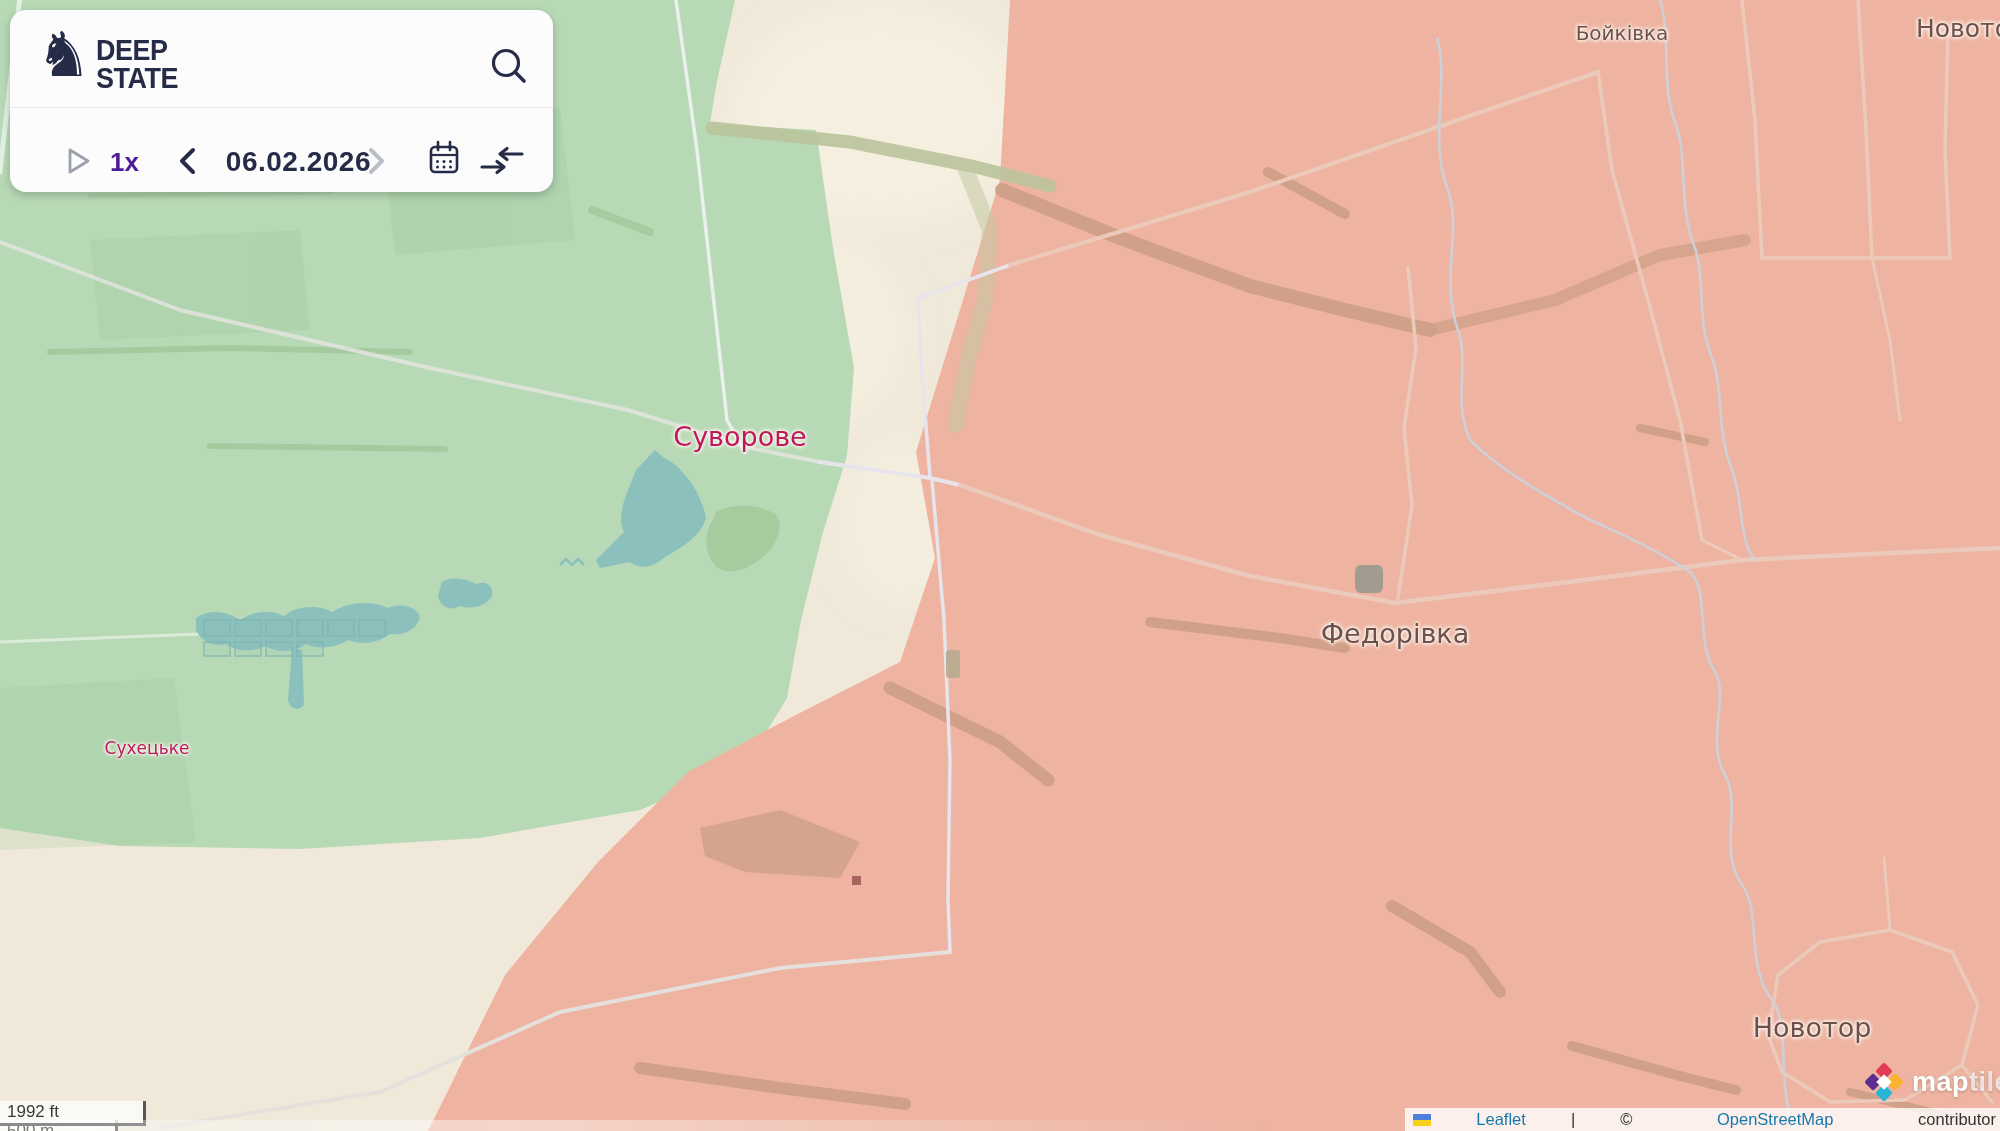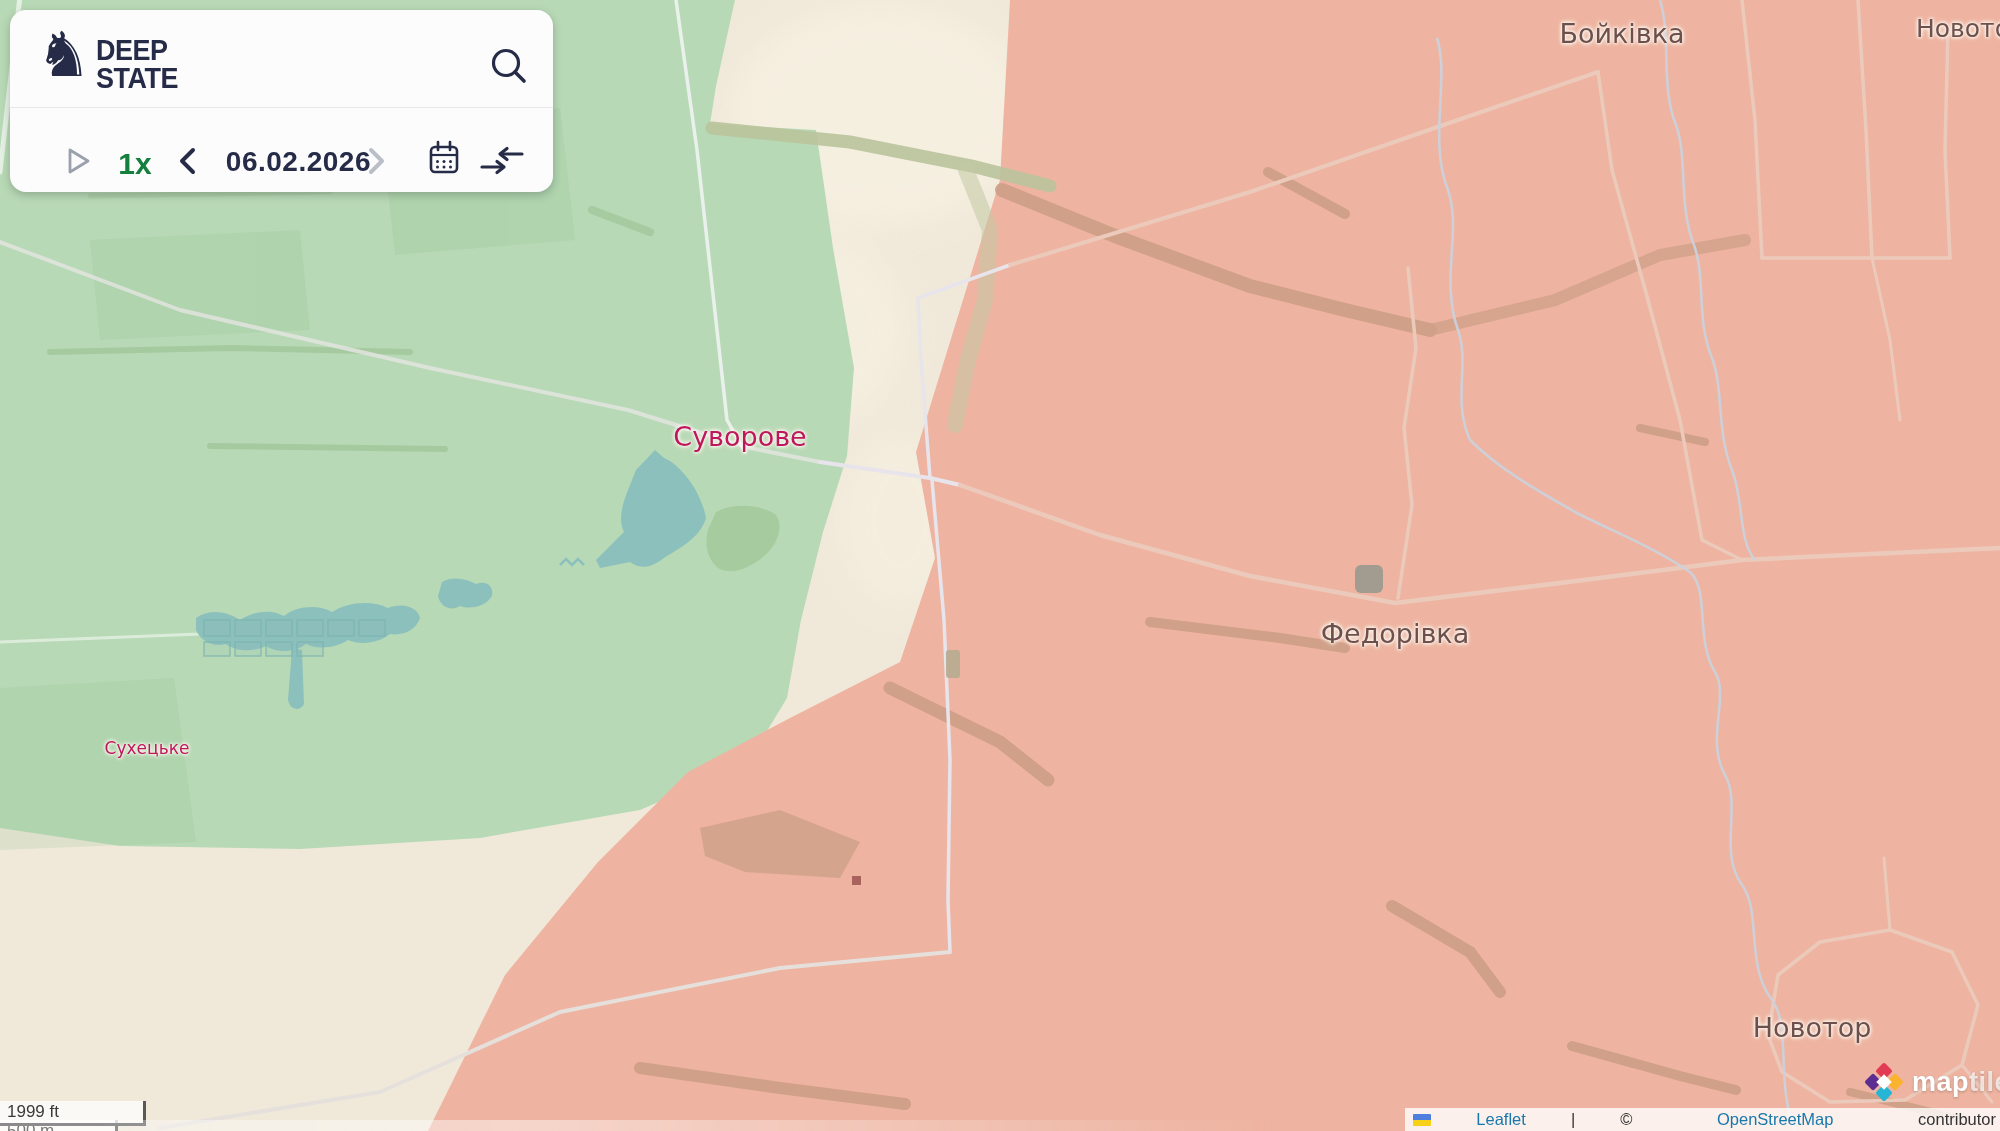--- a/index.html
+++ b/index.html
@@ -167,7 +167,7 @@
     </g>
   </svg>
 
-  <div class="place occ" style="left:1610px;top:33px;font-size:27px;padding-left:24px;">Бойківка</div>
+  <div class="place occ" style="left:1610px;top:33px;font-size:20px;padding-left:24px;">Бойківка</div>
   <div class="place occ" style="left:1916px;top:14px;font-size:25px;transform:none;">Новотор</div>
   <div class="place free" style="left:740px;top:436px;font-size:27px;">Суворове</div>
   <div class="place free" style="left:127px;top:748px;font-size:17px;padding-left:40px;">Сухецьке</div>

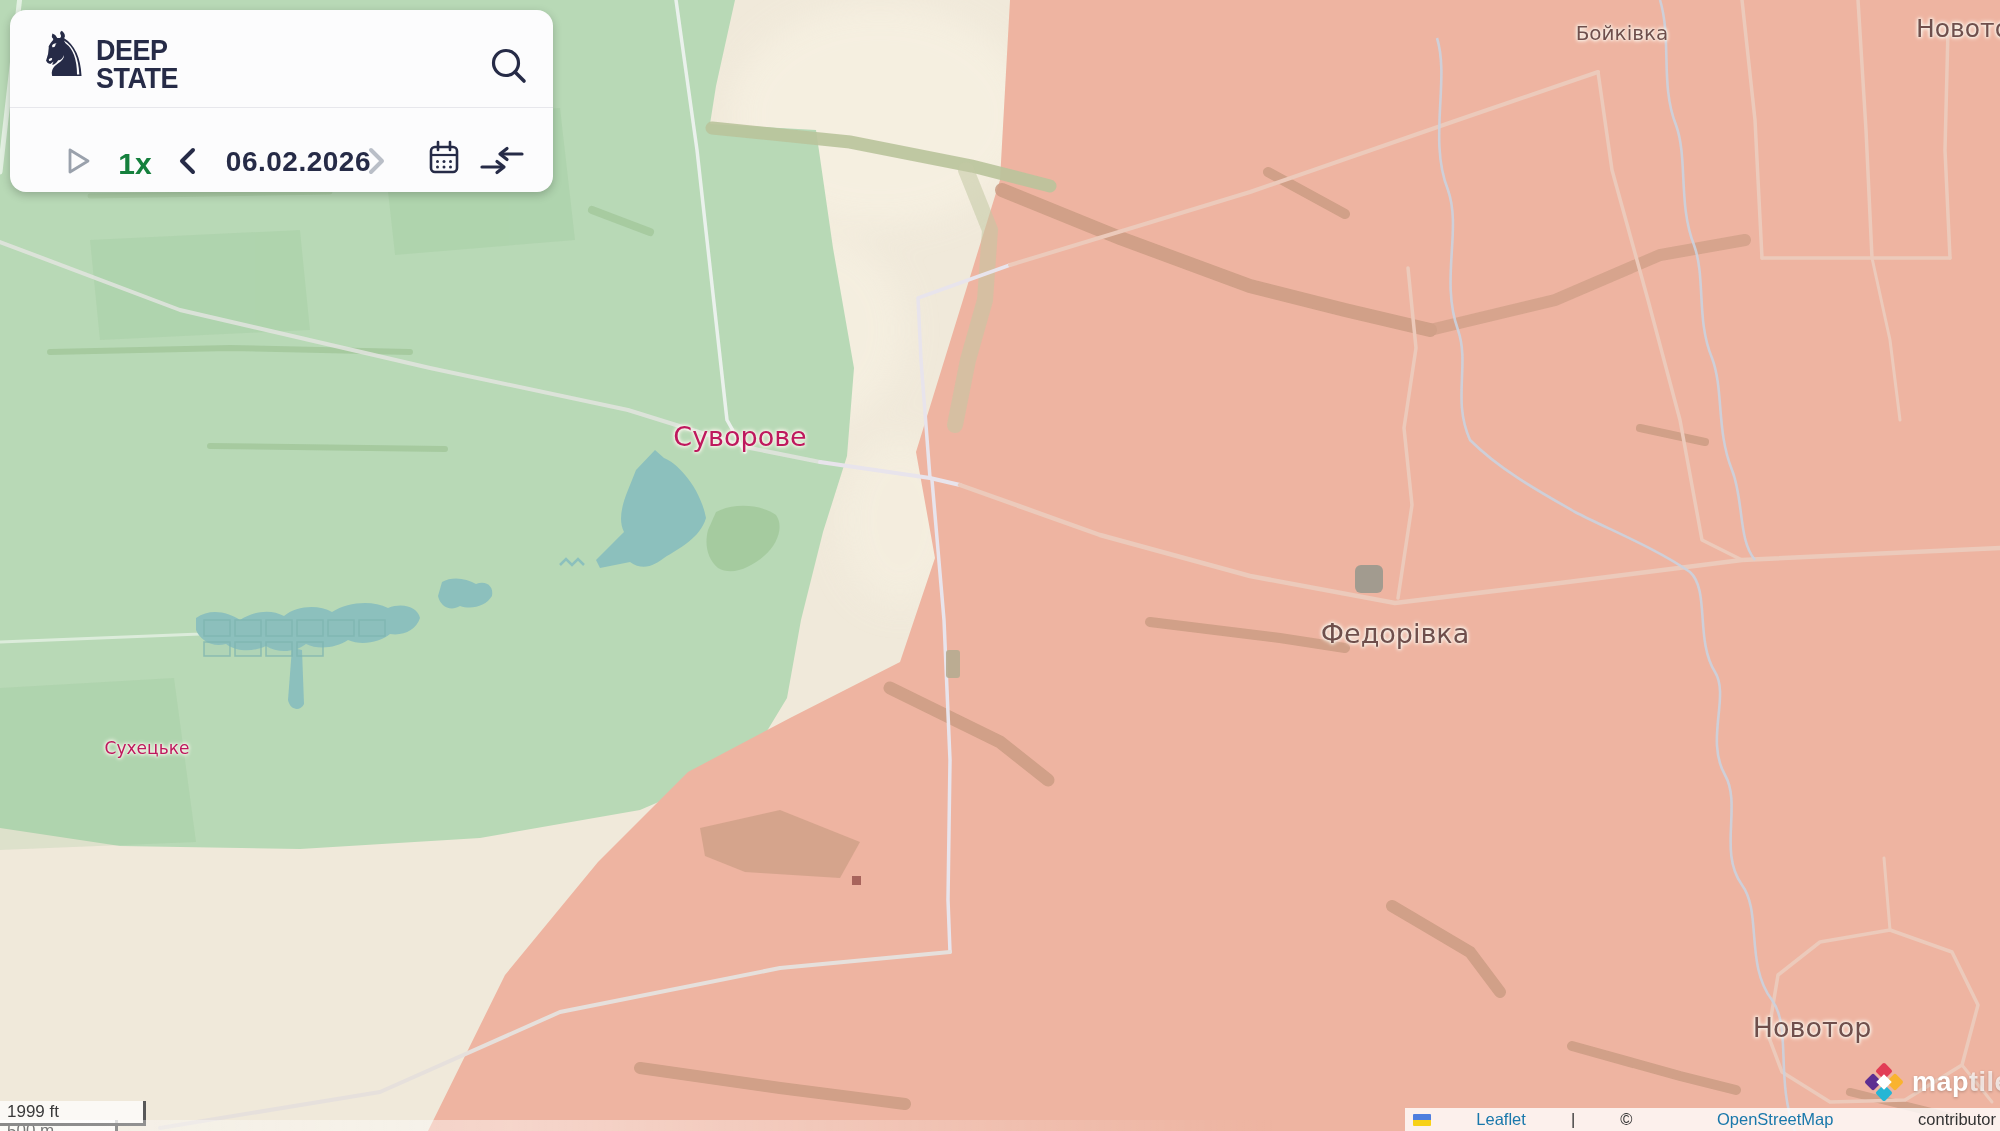--- a/index.html
+++ b/index.html
@@ -23,8 +23,8 @@
   #brand-text{position:absolute;left:86px;top:26px;font-size:29px;font-weight:bold;
         line-height:28px;letter-spacing:-.5px;color:#262b47;transform:scaleX(.93);
         transform-origin:left center;}
-  #speed{position:absolute;left:100px;top:137px;width:50px;text-align:center;
-        font-size:30px;font-weight:bold;color:#15803d;}
+  #speed{position:absolute;left:100px;top:137px;width:50px;
+        font-size:26px;font-weight:bold;color:#4c1d95;}
   #datebox{position:absolute;left:201px;top:136px;width:160px;text-align:right;
         font-size:28px;font-weight:bold;letter-spacing:.5px;color:#262b47;}
   .hit{cursor:pointer;}

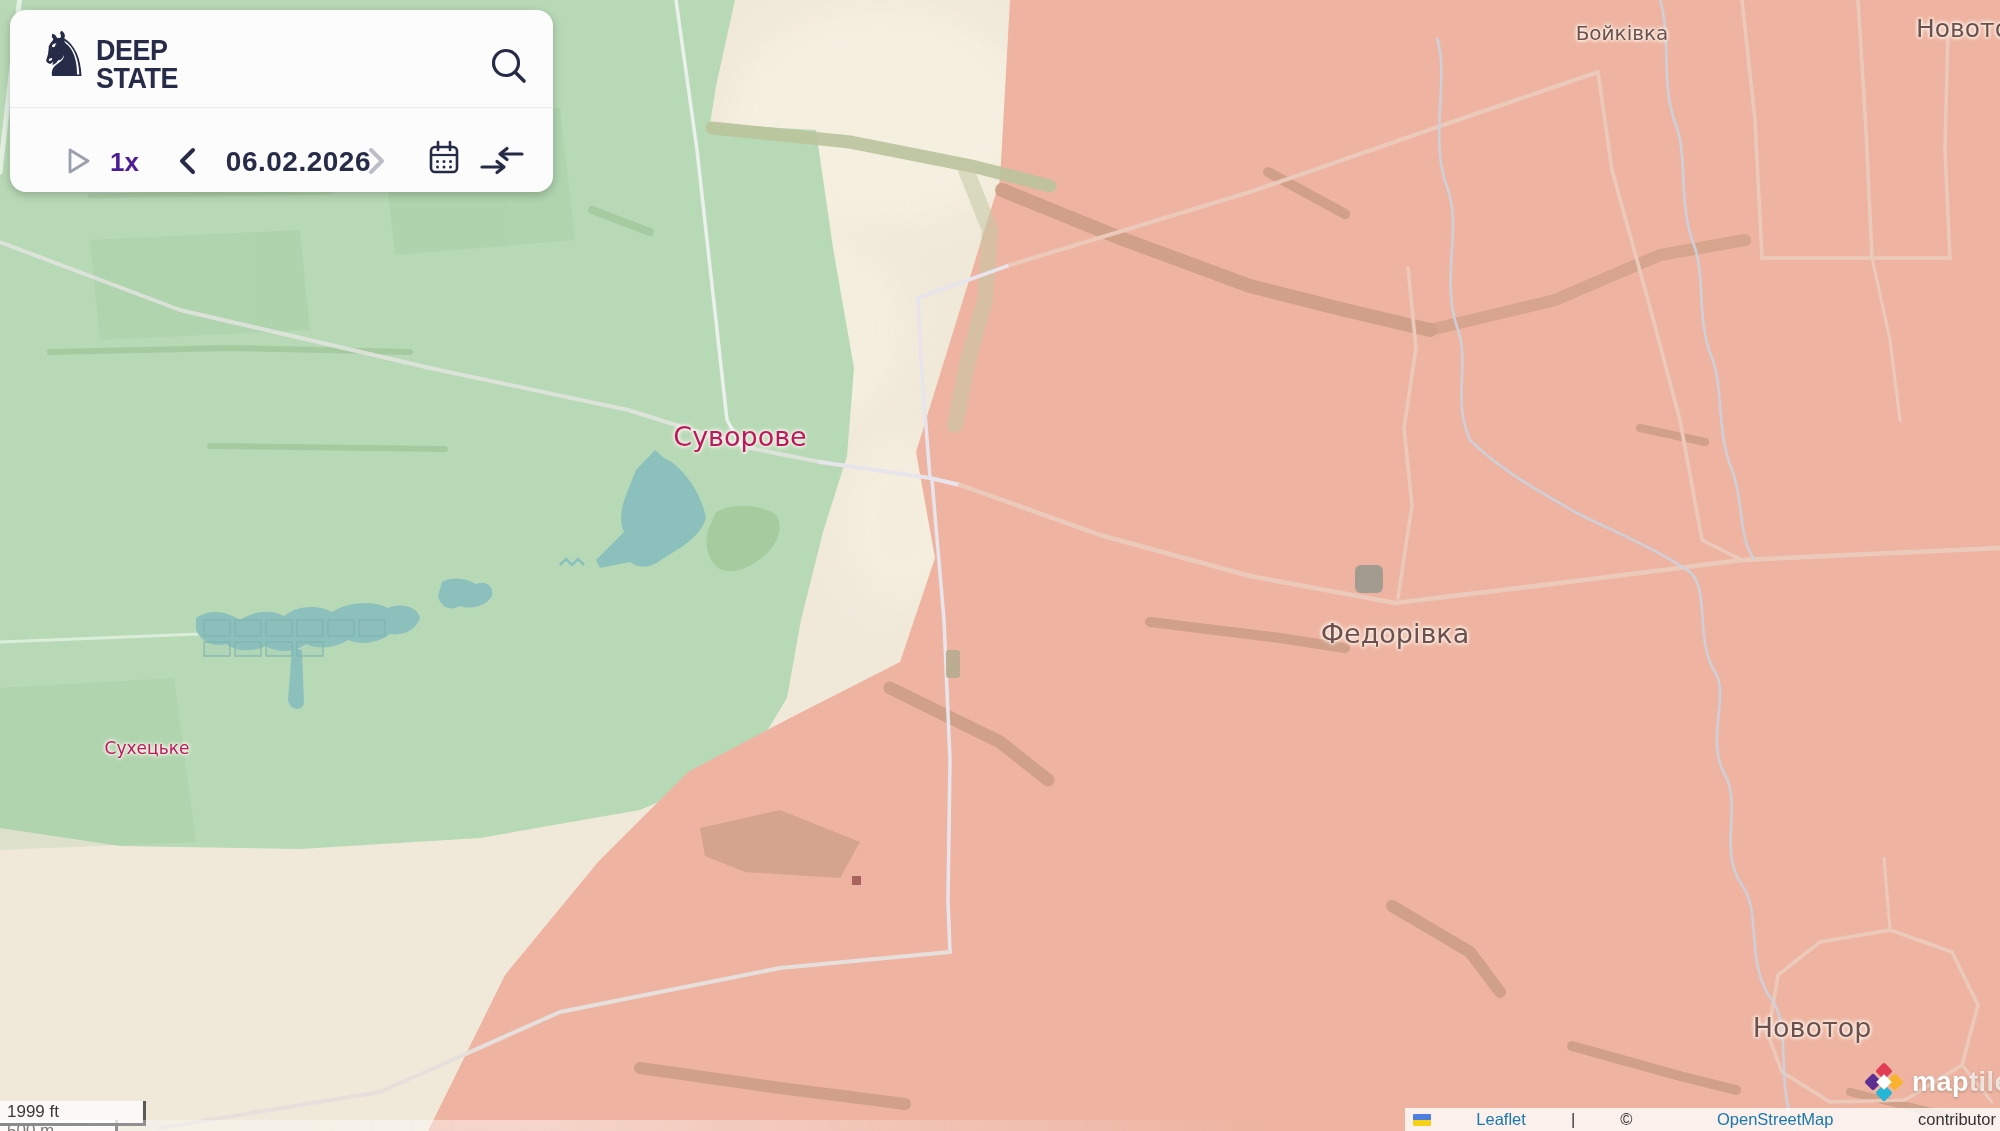--- a/index.html
+++ b/index.html
@@ -228,7 +228,7 @@
   </div>
 
   <div id="scale-m" class="scalebox">500 m</div>
-  <div id="scale-ft" class="scalebox">1999 ft</div>
+  <div id="scale-ft" class="scalebox">1992 ft</div>
 
   <div id="maptiler">
     <svg width="44" height="48" viewBox="0 0 44 48">

